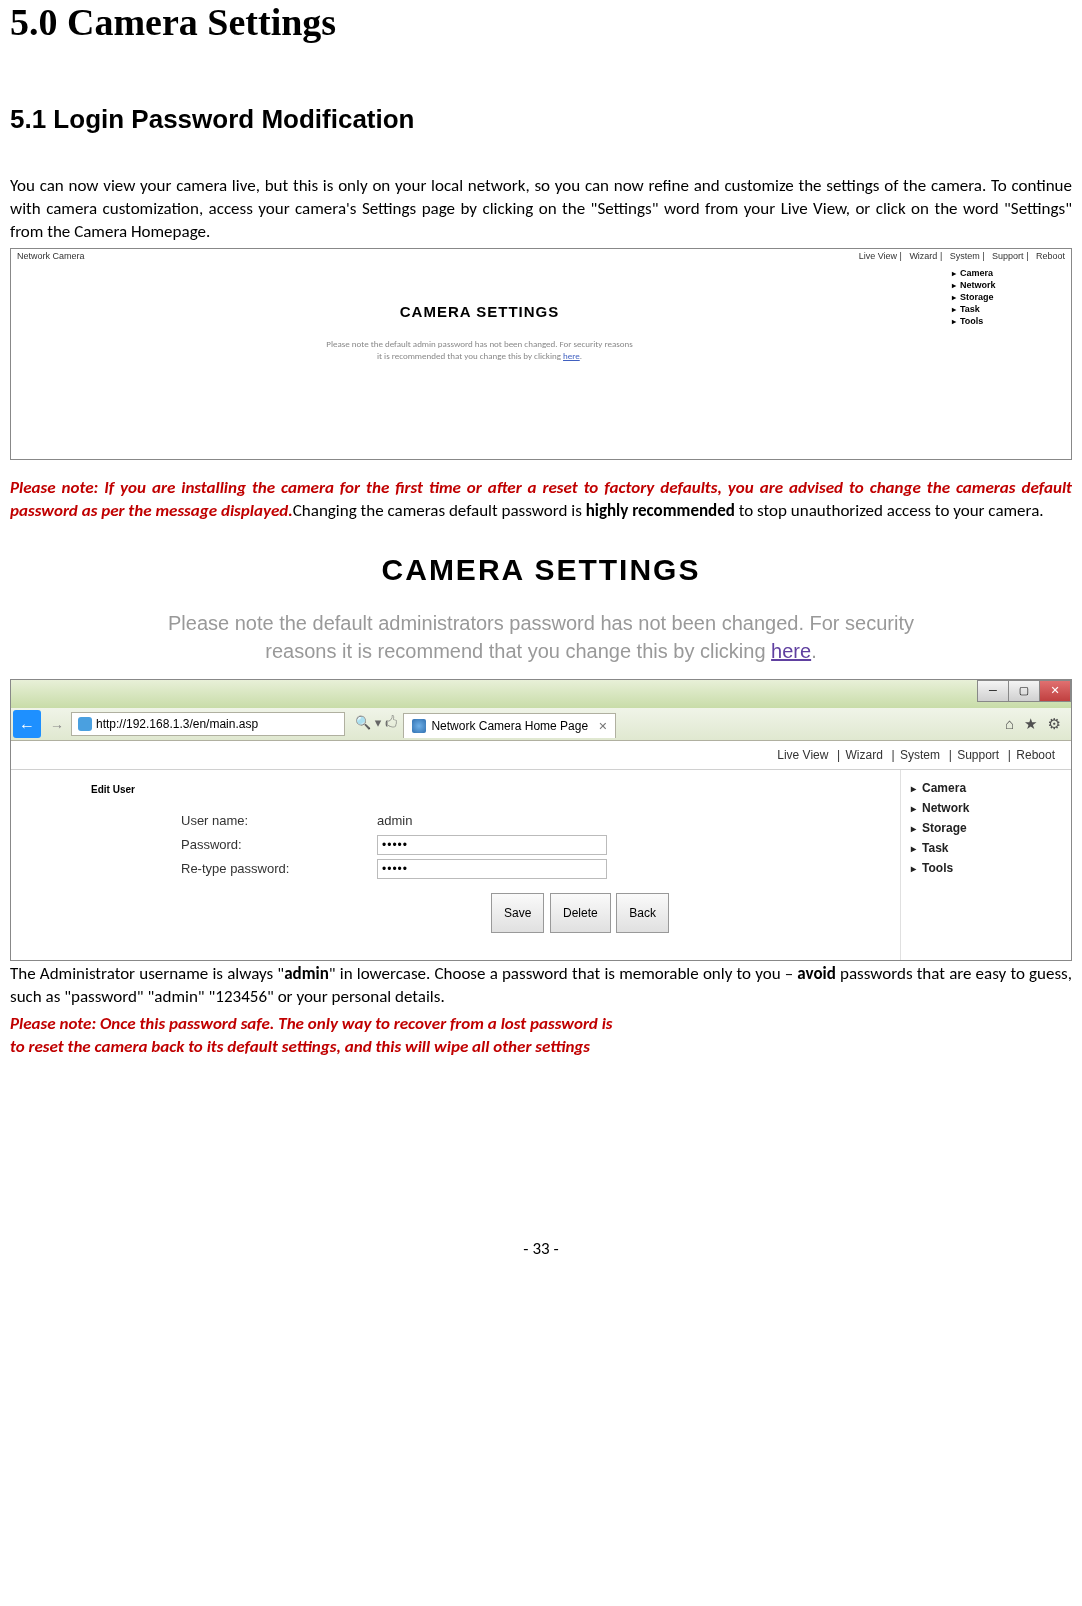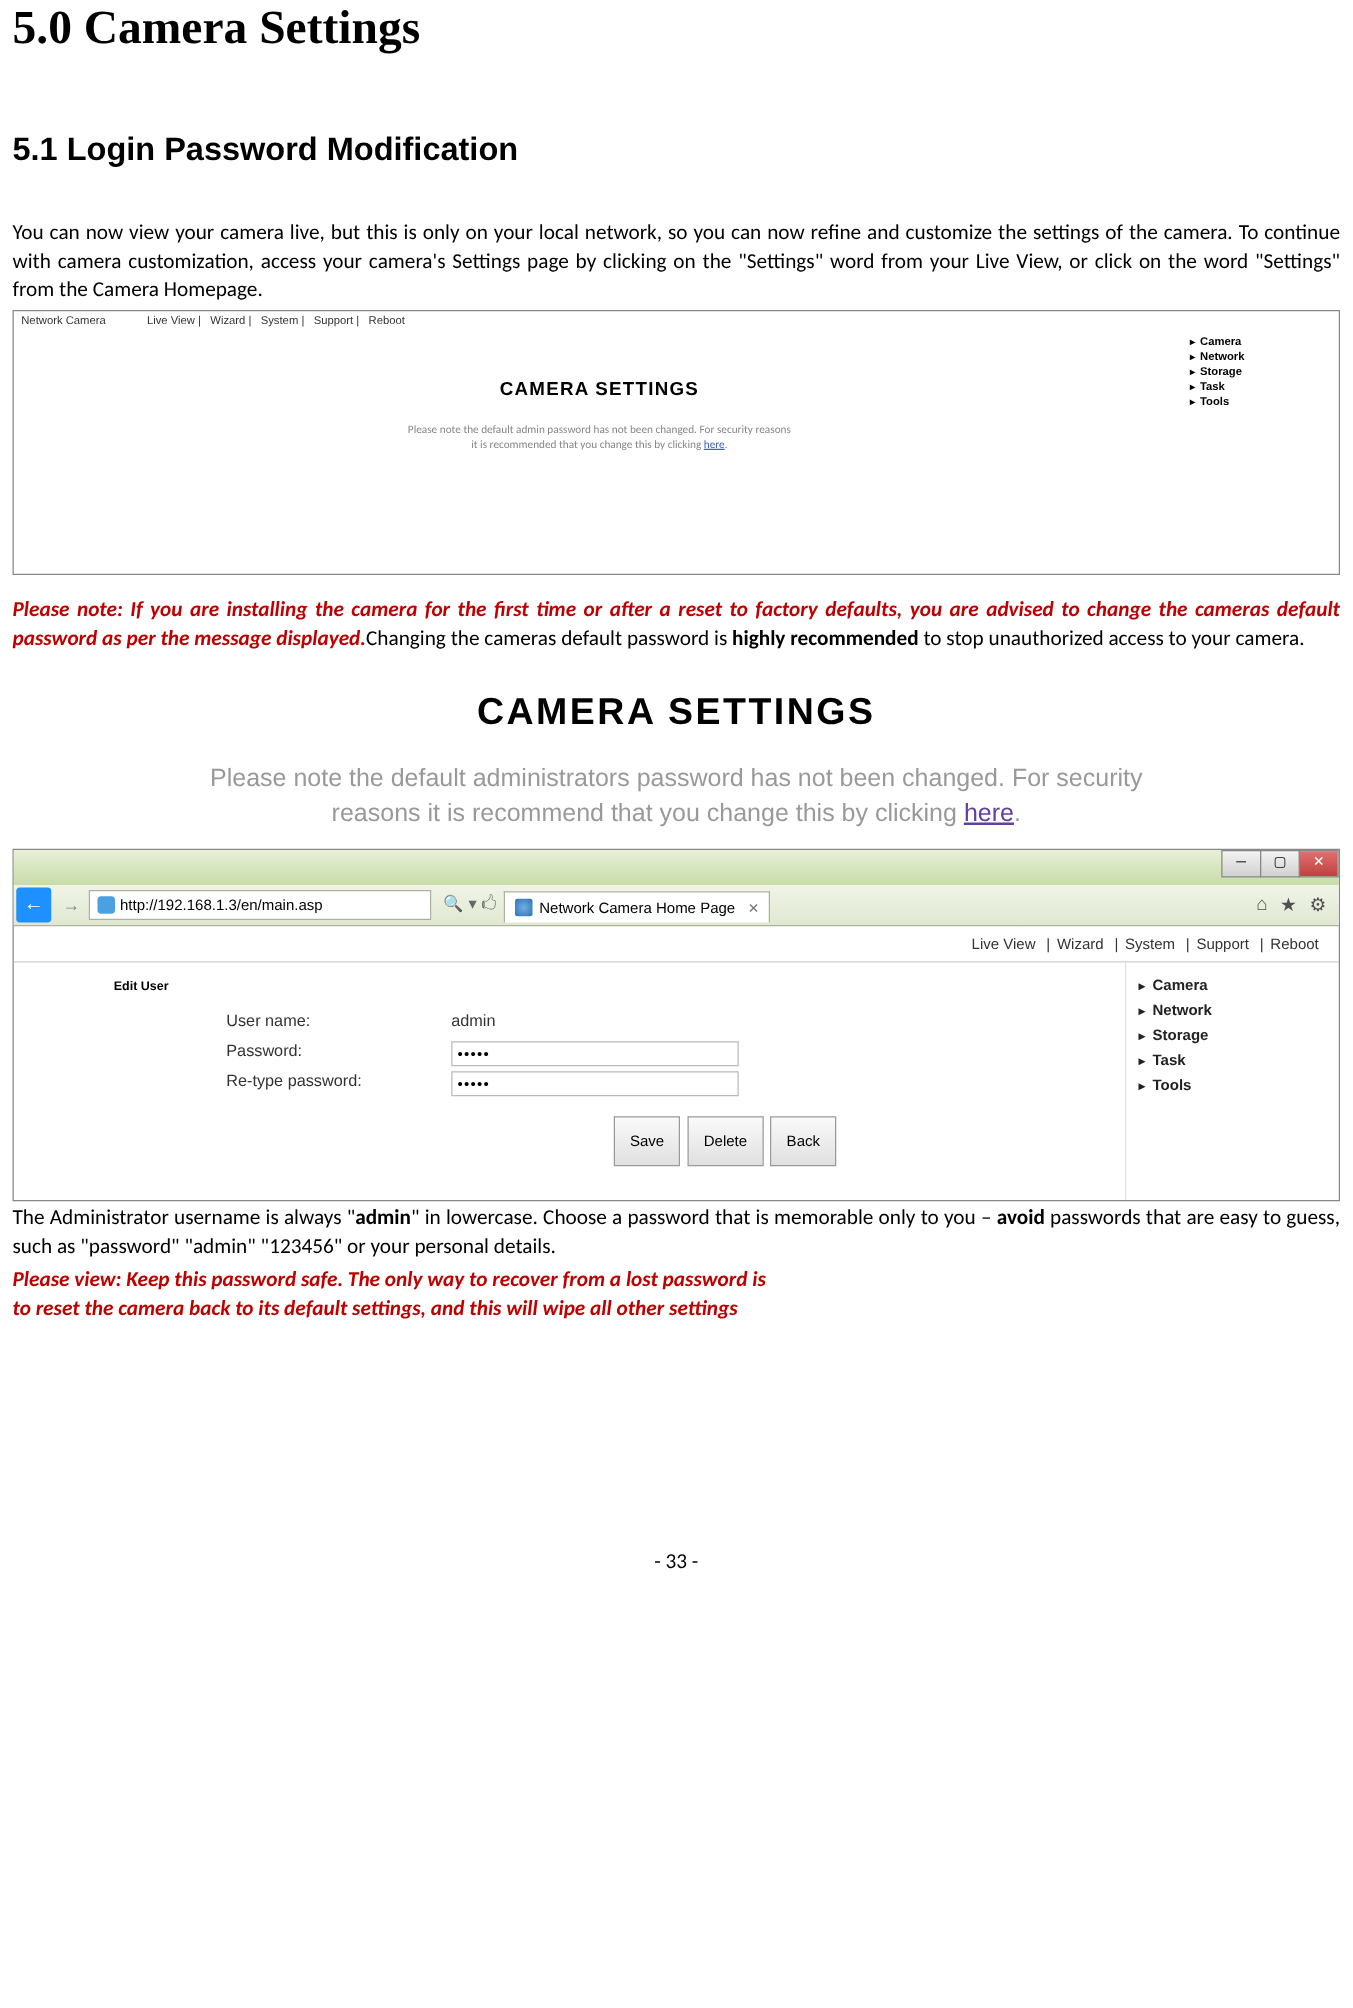--- a/index.html
+++ b/index.html
@@ -57,6 +57,7 @@
   }
   .sc1-header {
     display: flex;
+    justify-content: space-between;
     font-size: 9px;
     padding: 2px 6px;
     color: #333;

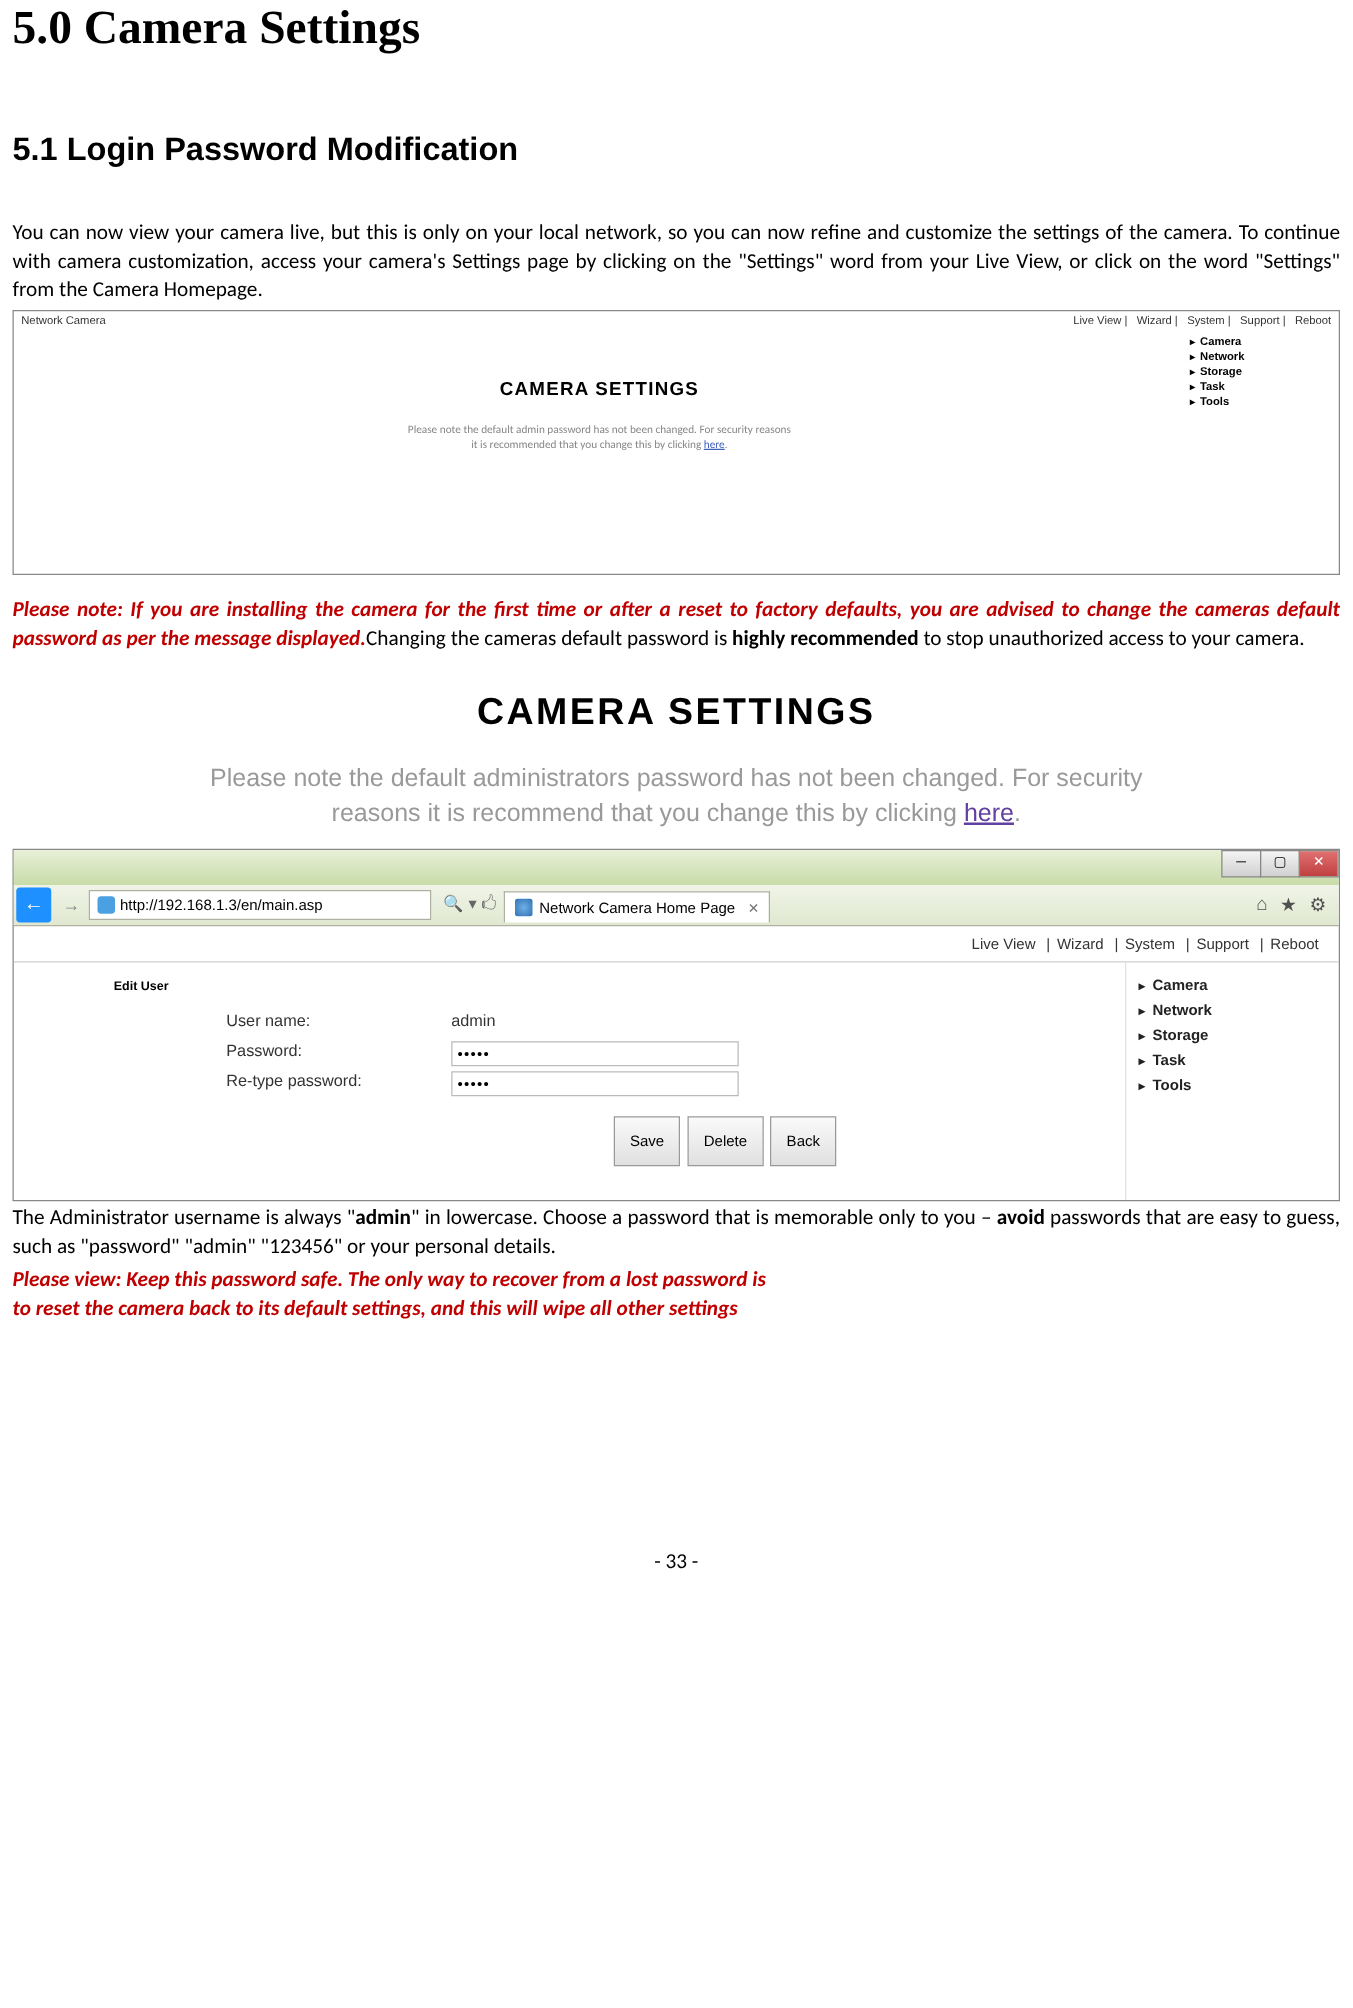--- a/index.html
+++ b/index.html
@@ -225,7 +225,7 @@
     margin: 0 0 14px 40px;
   }
   .sc3-form { margin-left: 130px; }
-  .sc3-row { display: flex; align-items: flex-start; height: 24px; font-size: 13px; color:#333;}
+  .sc3-row { display: flex; align-items: center; height: 24px; font-size: 13px; color:#333;gap:16px;}
   .sc3-label { width: 180px; }
   .sc3-value { }
   .sc3-input {

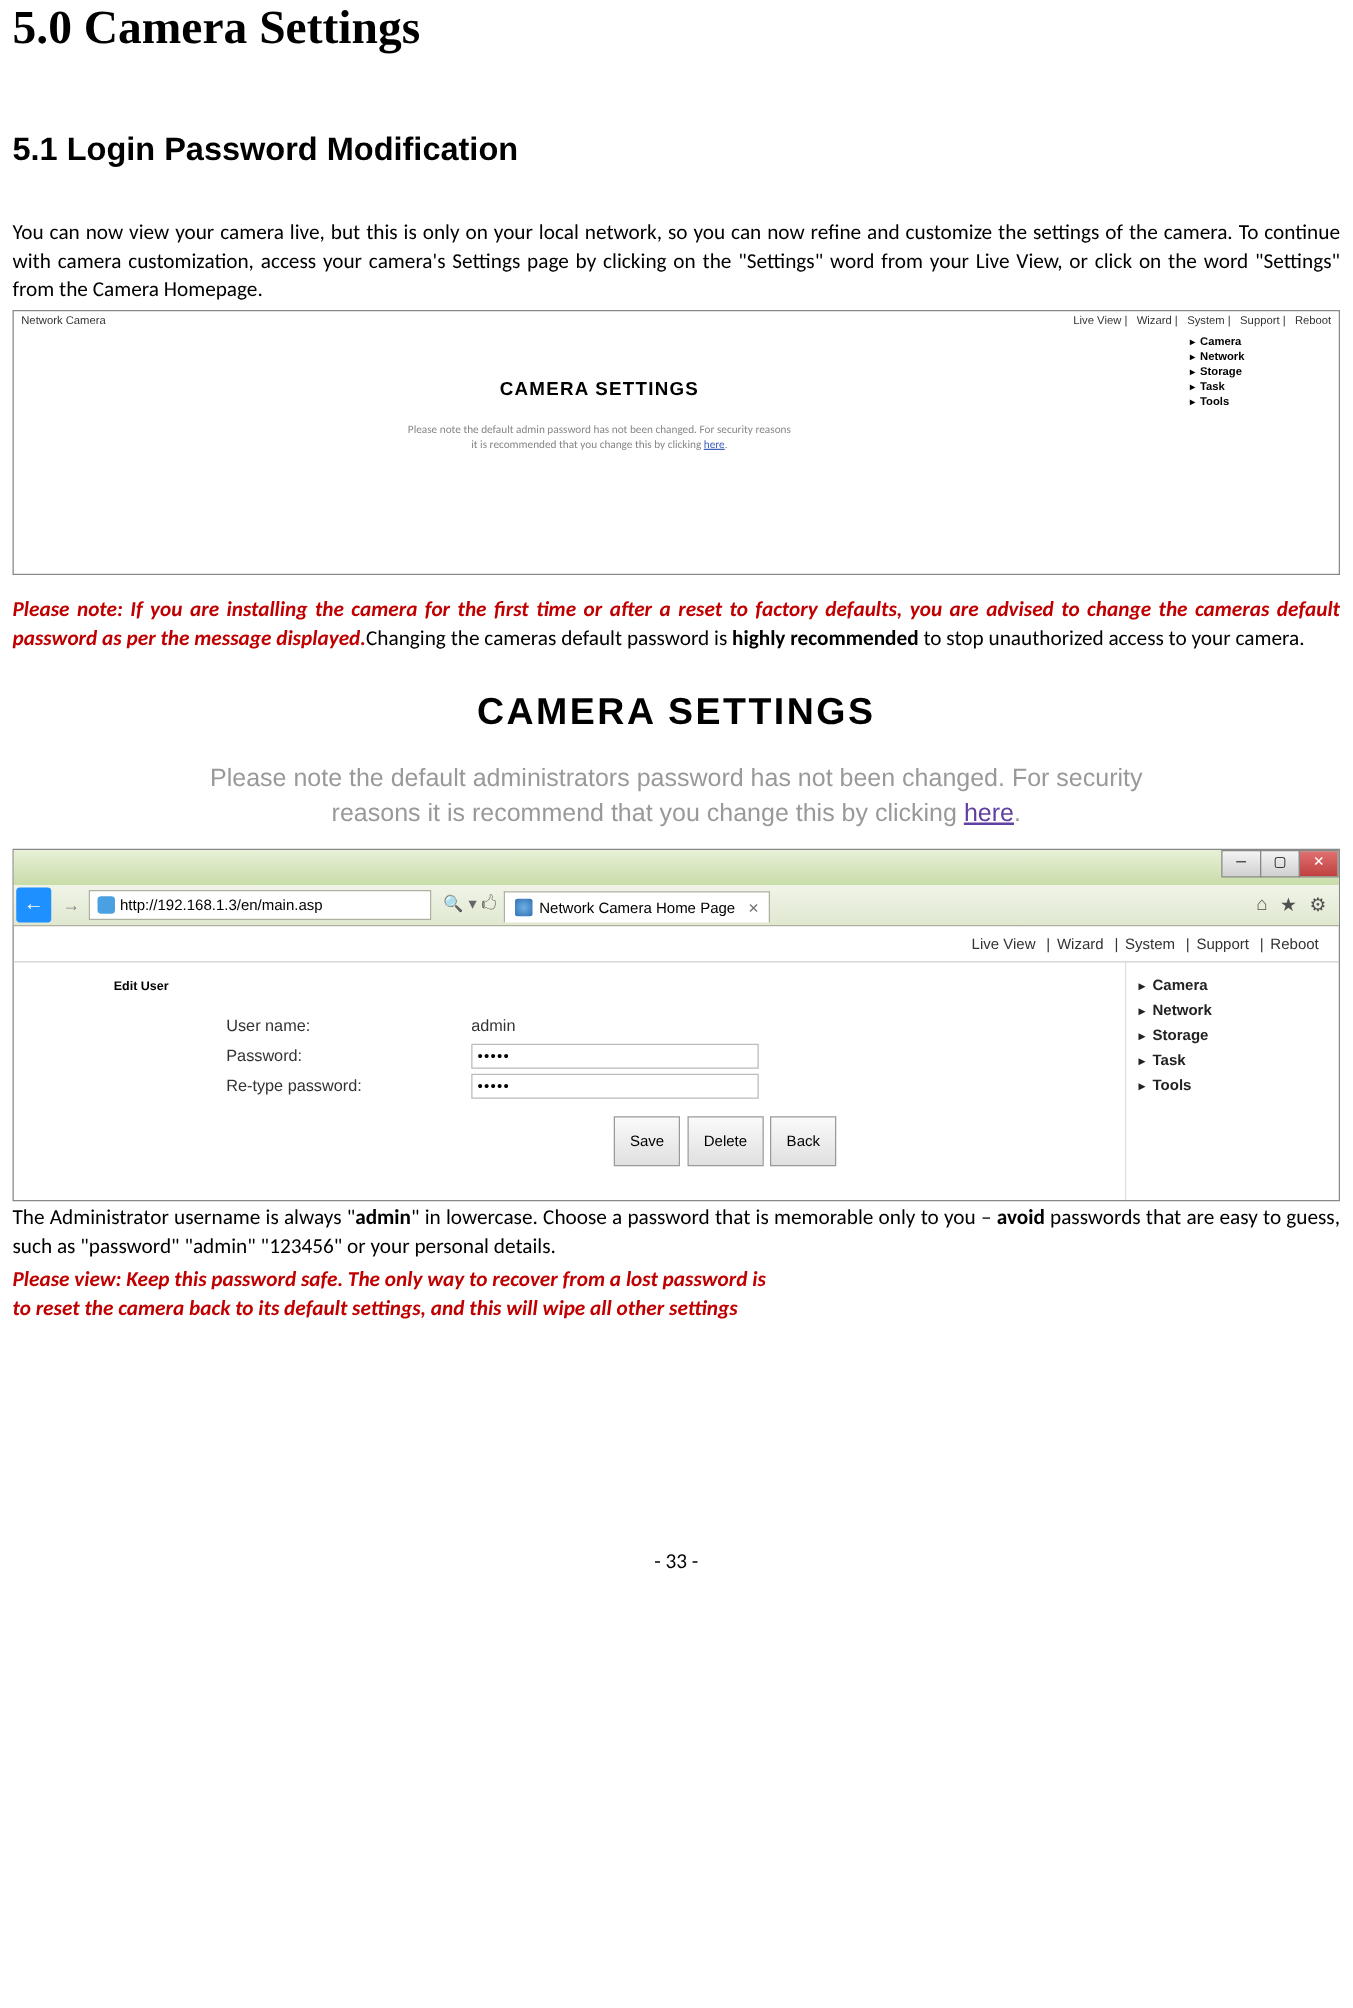--- a/index.html
+++ b/index.html
@@ -384,7 +384,7 @@
     <span>The Administrator username is always "</span><b>admin</b><span>" in lowercase. Choose a password that is memorable only to you – </span><b>avoid</b><span> passwords that are easy to guess, such as "password" "admin" "123456" or your personal details.</span>
   </p>
   <p class="para" style="text-align:left;">
-    <span class="red-italic-bold">Please view: Keep this password safe. The only way to recover from a lost password is</span><br>
+    <span class="red-italic-bold">Please note: Once this password safe. The only way to recover from a lost password is</span><br>
     <span class="red-italic-bold">to reset the camera back to its default settings, and this will wipe all other settings</span>
   </p>
 

